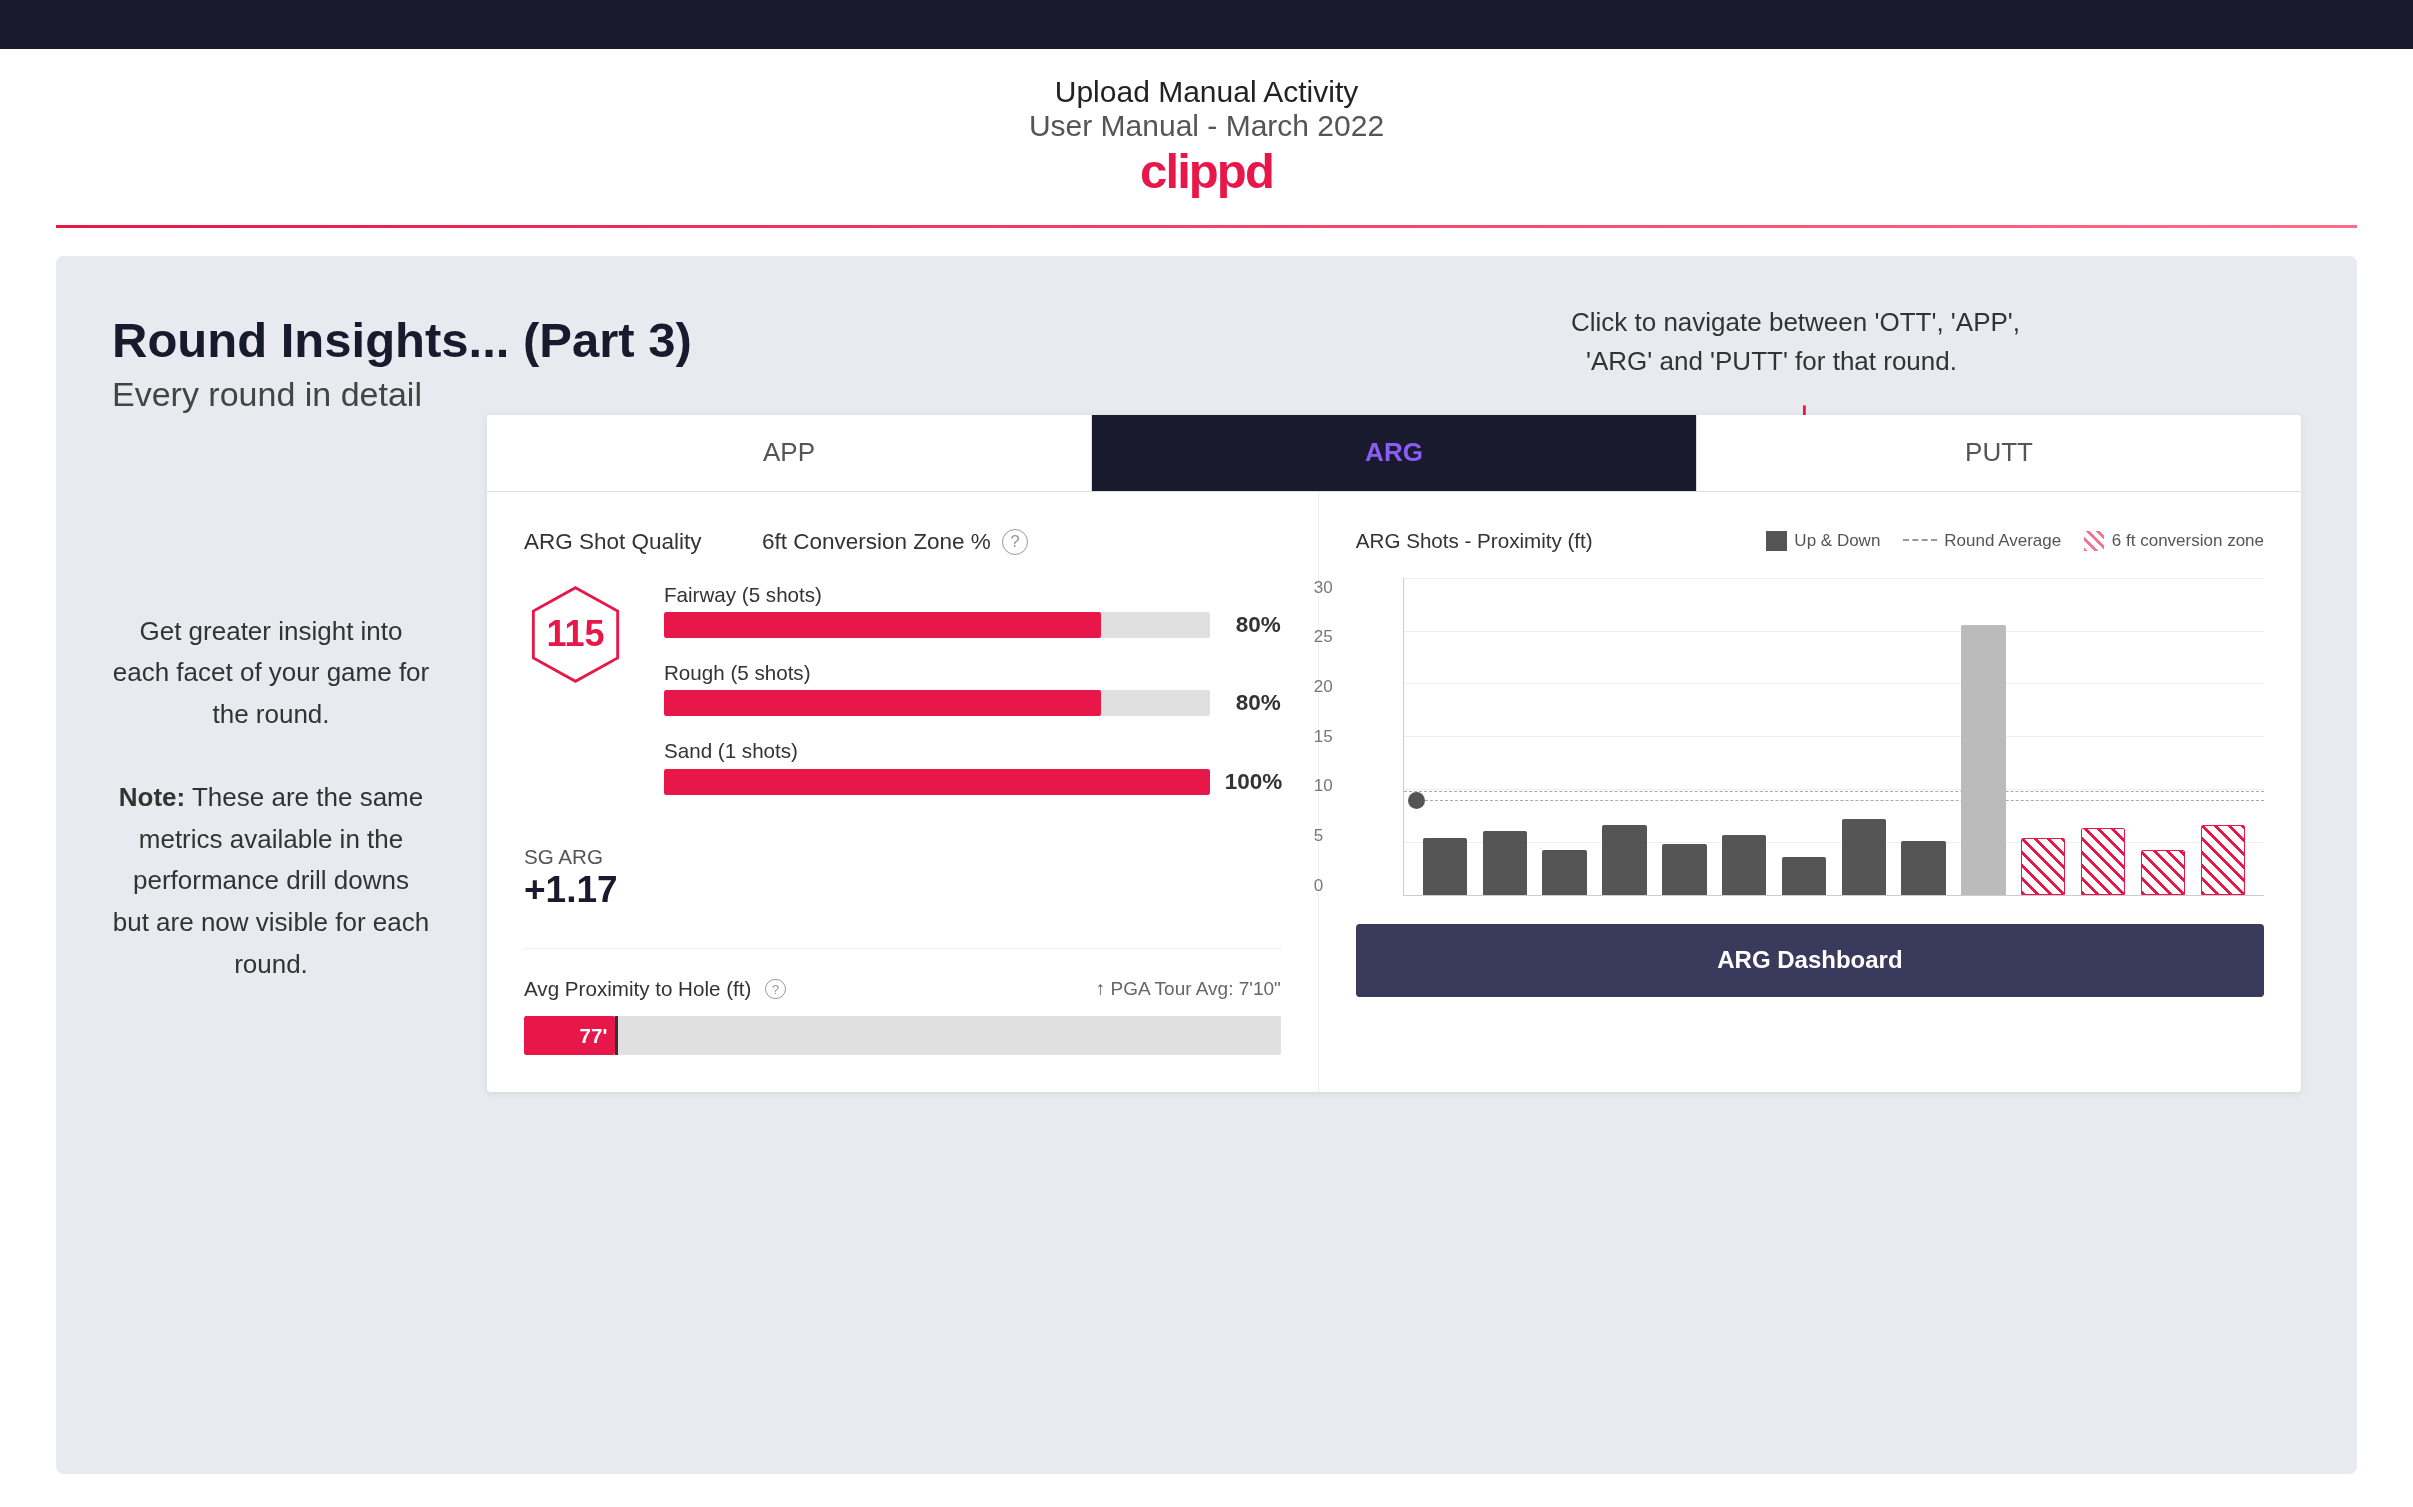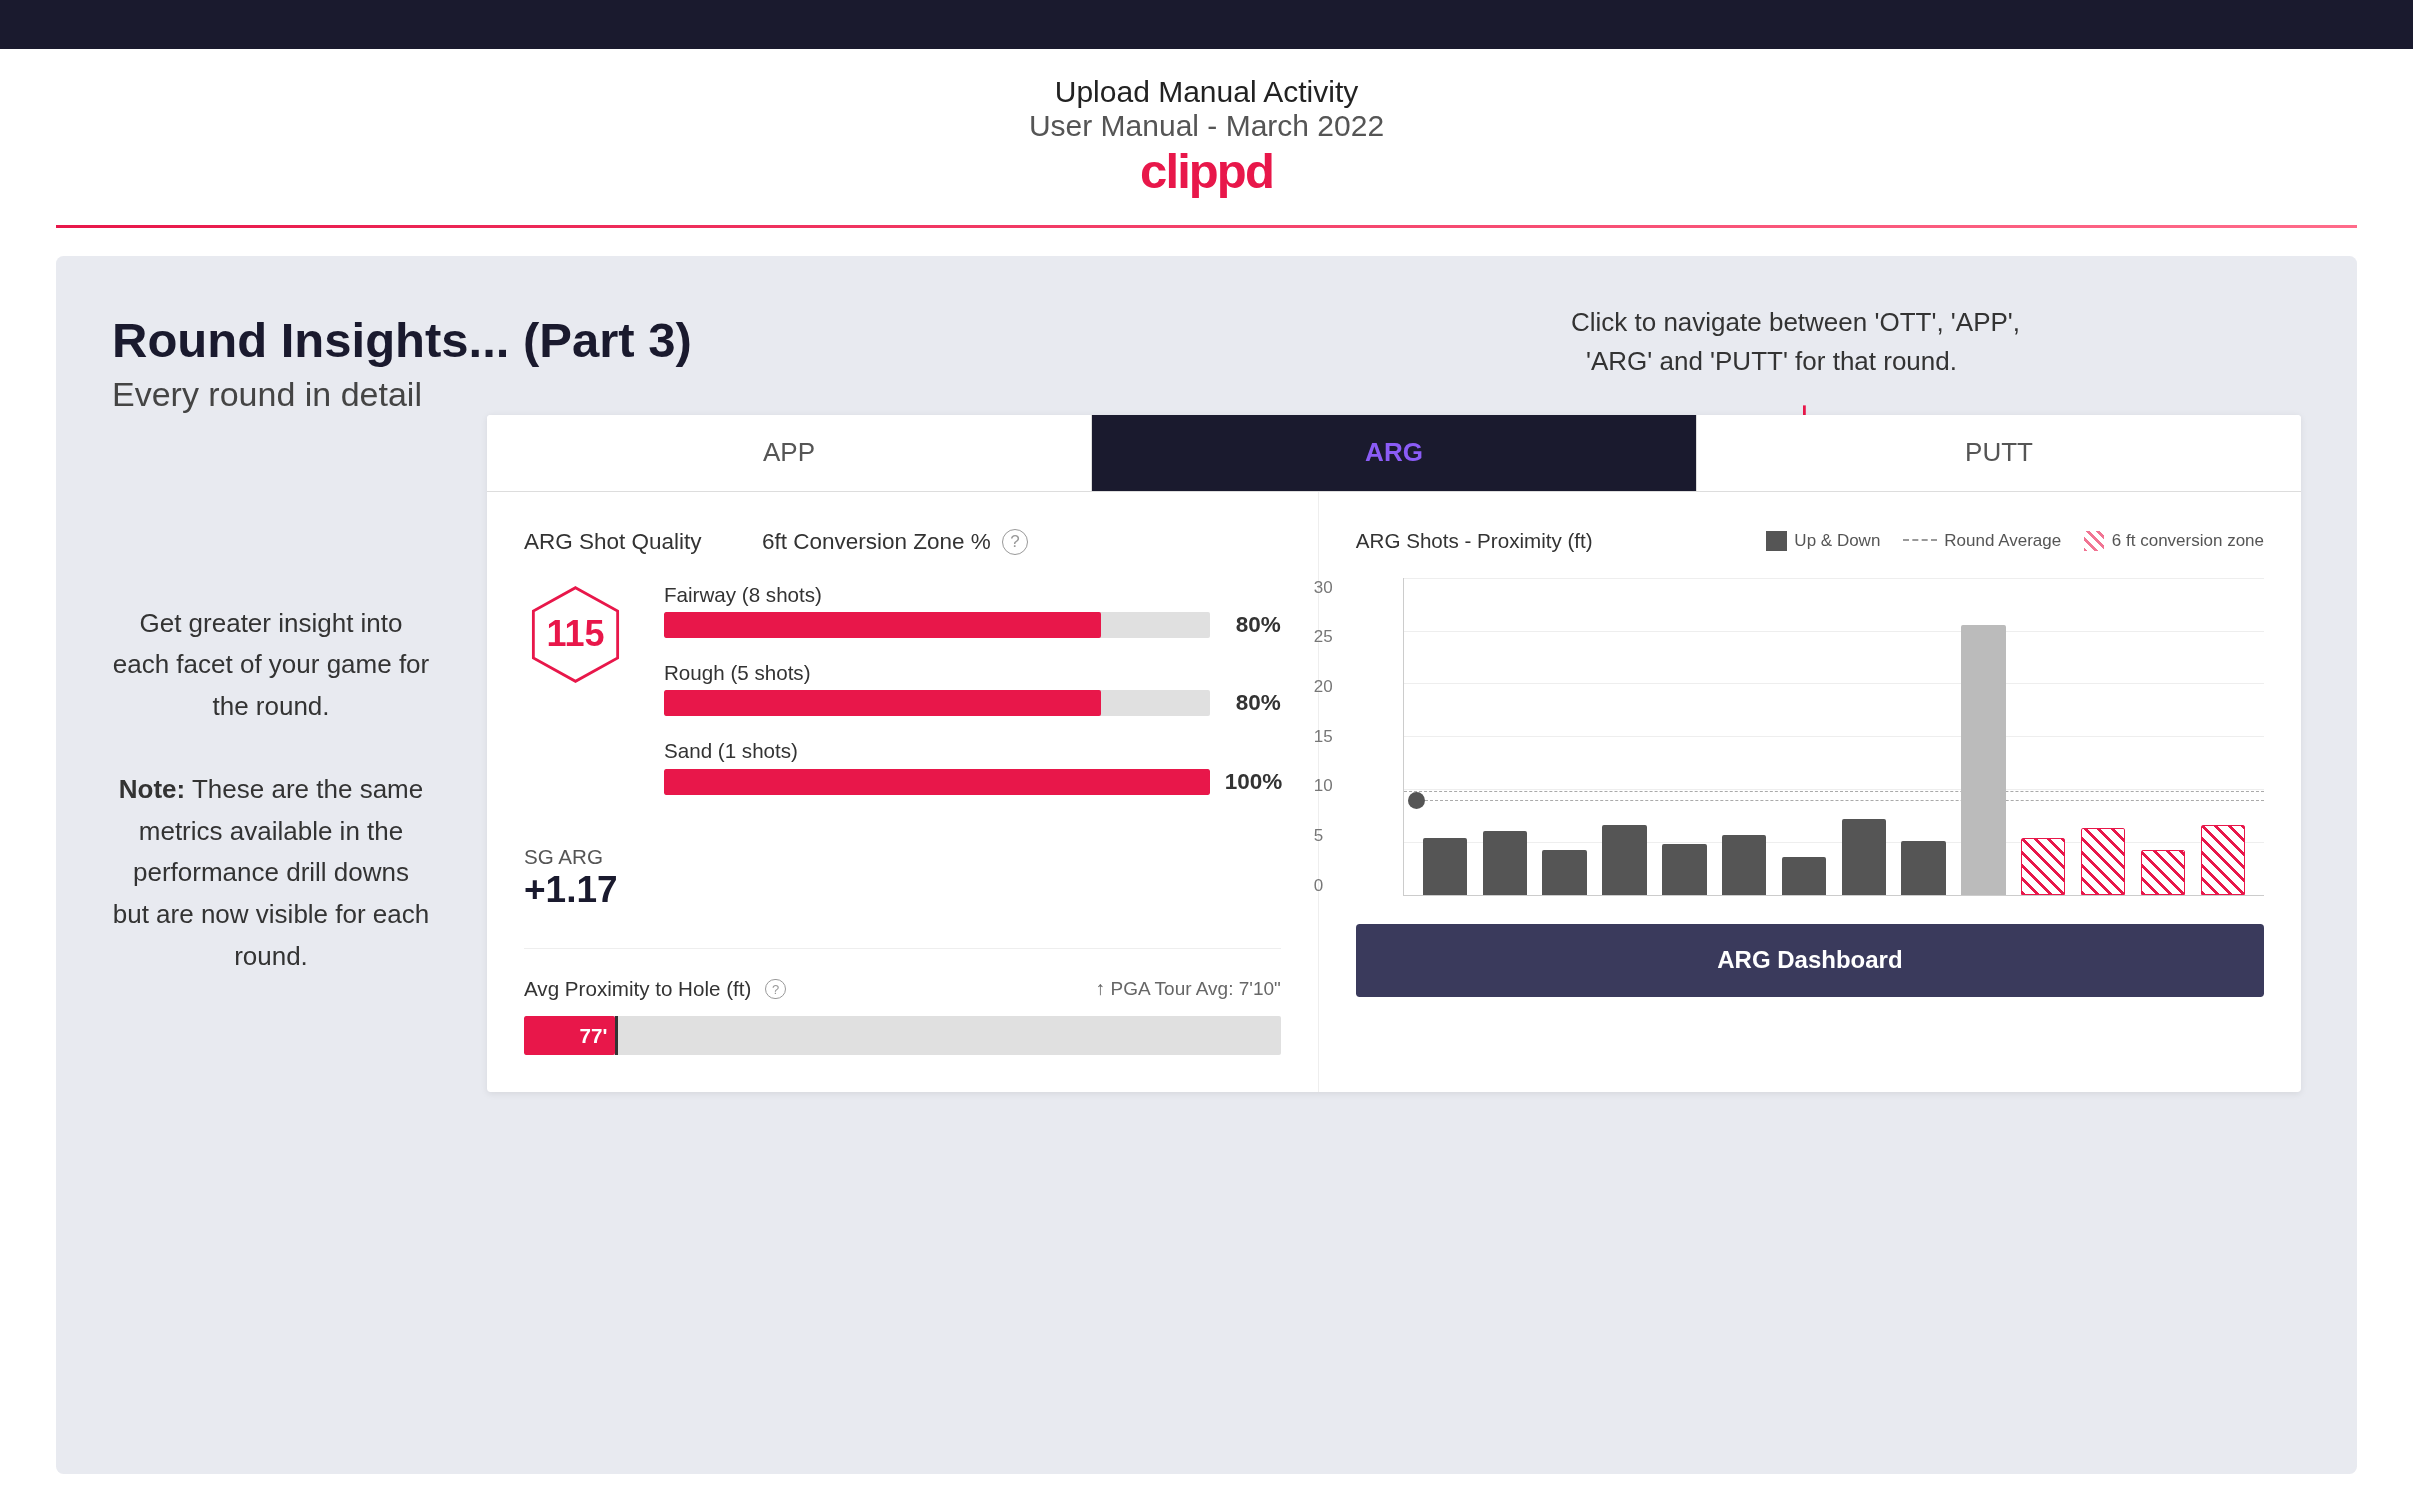--- a/index.html
+++ b/index.html
@@ -556,7 +556,7 @@
           <div class="shot-bars">
 
             <div class="shot-bar-row">
-              <div class="shot-bar-label">Fairway (8 shots)</div>
+              <div class="shot-bar-label">Fairway (5 shots)</div>
               <div class="shot-bar-track">
                 <div class="bar-container">
                   <div class="bar-fill" style="width:80%;"></div>

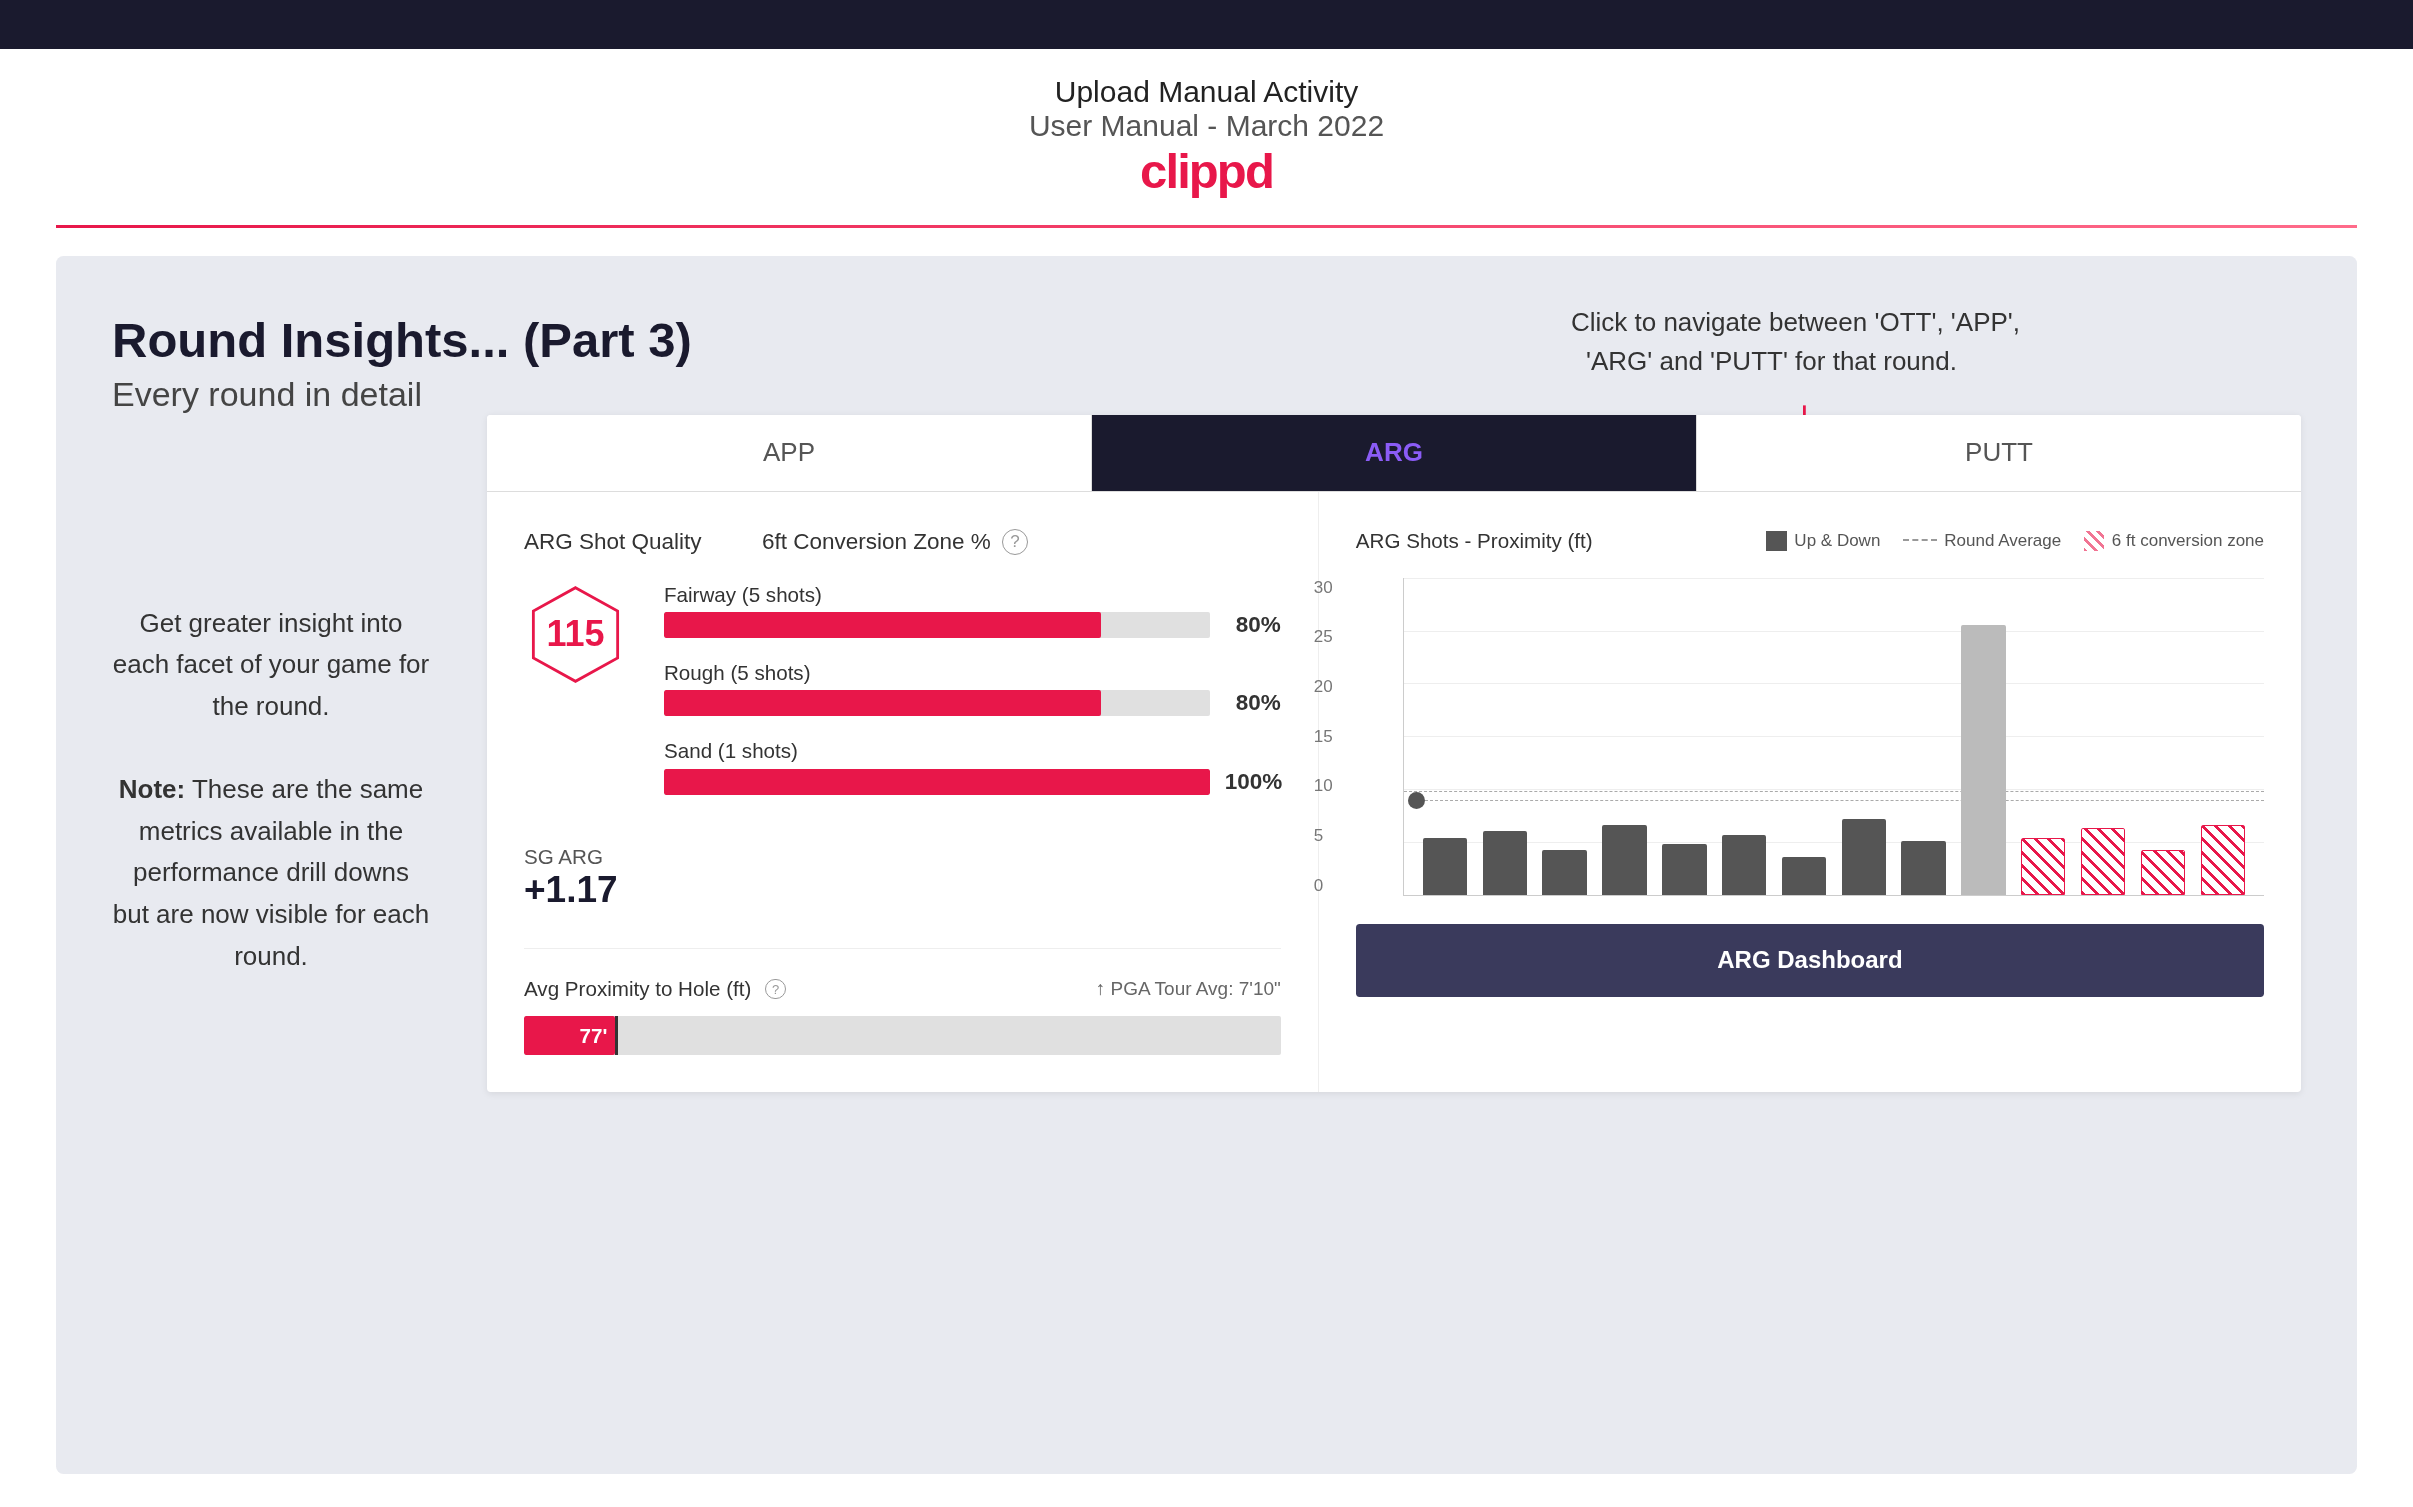--- a/index.html
+++ b/index.html
@@ -96,7 +96,7 @@
     .left-panel {
       position: absolute;
       left: 56px;
-      top: 347px;
+      top: 355px;
       width: 318px;
       font-size: 26px;
       color: #333;

